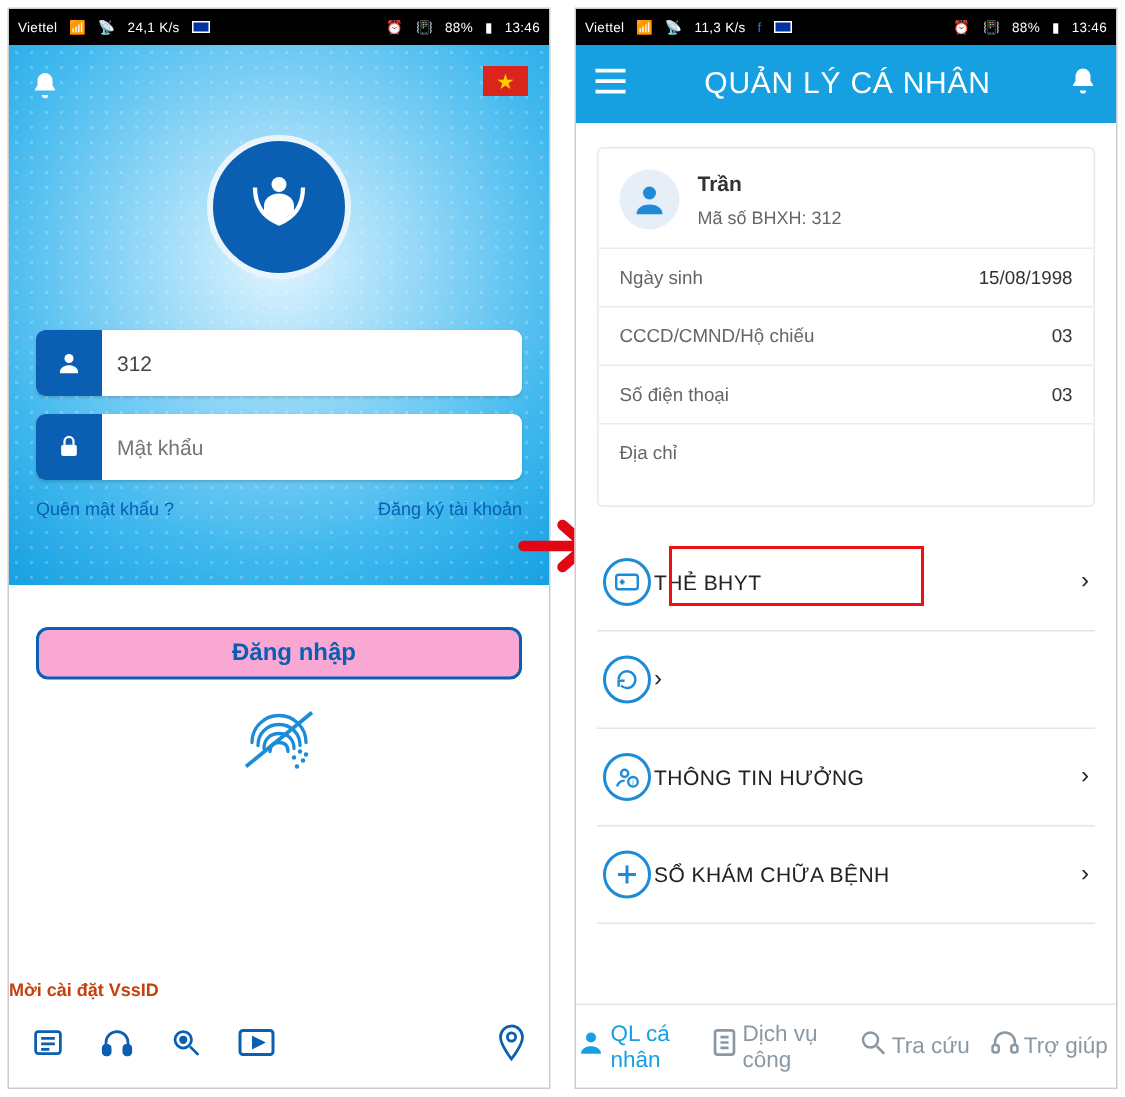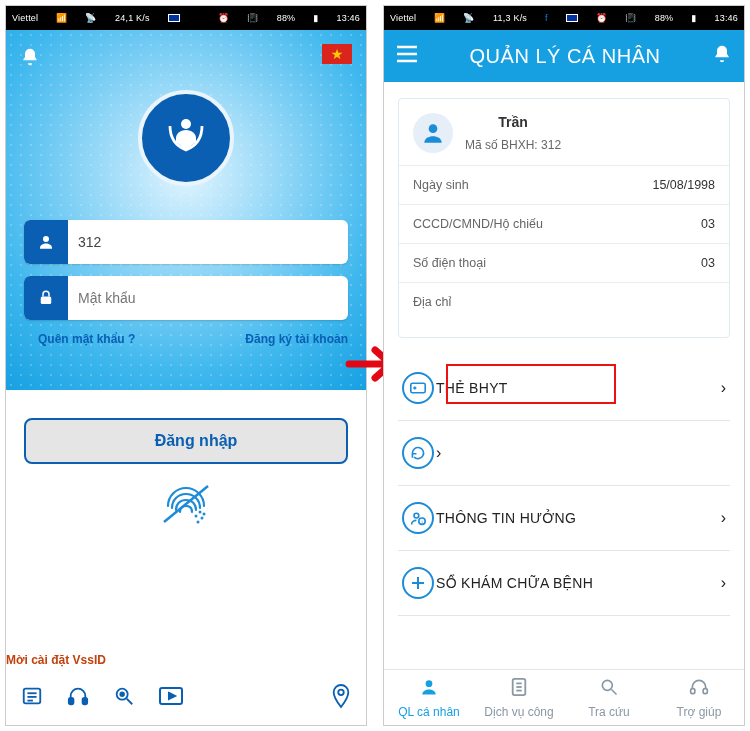--- a/index.html
+++ b/index.html
@@ -10,7 +10,7 @@
 
   
   .statusbar { height: 24px; background: #000; color: #fff; font-size: 10px; display: flex; align-items: center; justify-content: space-between; padding: 0 6px; }
-  .sb-left, .sb-right { display: flex; align-items: center; gap: 18px; }
+  .sb-left, .sb-right { display: flex; align-items: center; gap: 8px; }
   .sb-item { font-size: 9px; letter-spacing: 0.2px; }
   .sb-flag { width: 12px; height: 8px; background: #0033a0; border: 0.5px solid #fff; display: inline-block; }
 

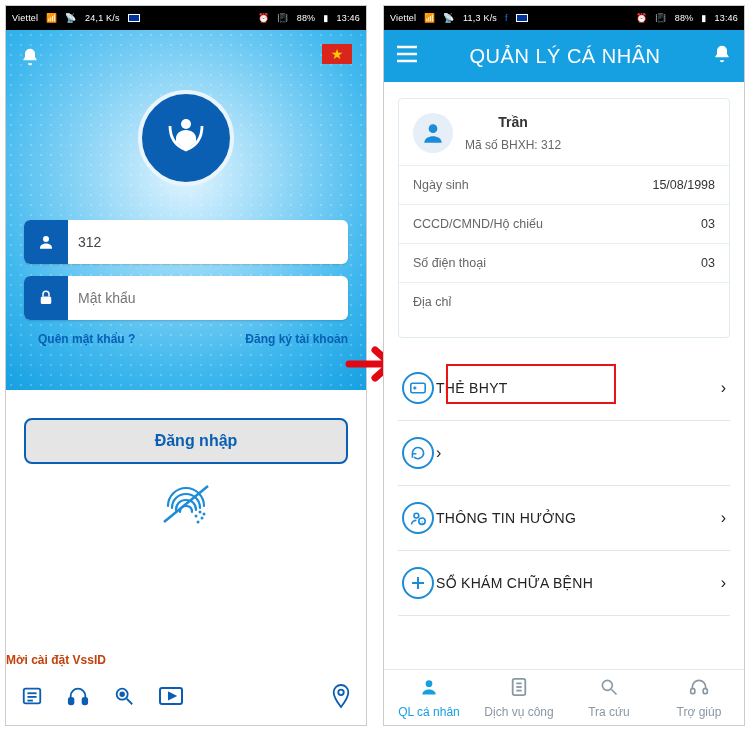--- a/index.html
+++ b/index.html
@@ -40,7 +40,7 @@
   .card { margin:16px 14px 10px; border:1px solid #dfeaf1; border-radius:4px; padding:0; font-size:13px; color:#333;}
   .card-head { display:flex; align-items:center; gap:12px; padding:14px 14px 12px;}
   .avatar { width:40px;height:40px;border-radius:50%;background:#e6eef8;display:flex;align-items:center;justify-content:center;color:#0a5fb3;}
-  .card-head-txt .name{font-weight:bold; color:#333; font-size:14px;text-align:center;}
+  .card-head-txt .name{font-weight:bold; color:#333; font-size:14px;}
   .card-head-txt .sub{color:#666; font-size:12px; margin-top:8px;}
   .card-row { display:flex; justify-content:space-between; padding:12px 14px; border-top:1px solid #e8edf1; color:#666; font-size:12.5px;gap:36px;}
   .card-row .val{color:#333;margin-left:47px;}

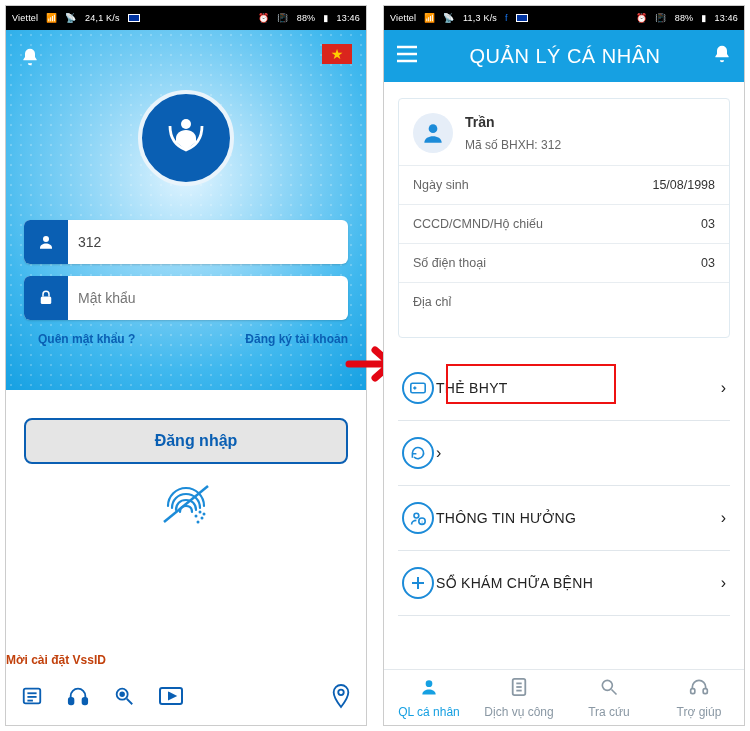--- a/index.html
+++ b/index.html
@@ -27,7 +27,7 @@
   .input-row { background:#fff; border-radius:6px; display:flex; align-items:center; height:44px; margin-bottom:12px; box-shadow:0 1px 2px rgba(0,0,0,0.15);}
   .input-ico { width:44px; height:44px; background:#0a5fb3; color:#fff; display:flex;align-items:center;justify-content:center; border-radius:6px 0 0 6px;}
   .input-field { flex:1; border:none; outline:none; font-size:14px; padding:0 10px; color:#444;}
-  .login-links { position:absolute; top:302px; left:32px; right:18px; display:flex; justify-content:space-between; font-size:12px; color:#0a5fb3; z-index:3;font-weight:bold;}
+  .login-links { position:absolute; top:302px; left:18px; right:18px; display:flex; justify-content:space-between; font-size:12px; color:#0a5fb3; z-index:3;}
   .login-btn { margin: 28px 18px 0; border:2px solid #0a5fb3; color:#0a5fb3; background:#e5e5e5; height:46px; border-radius:8px; display:flex;align-items:center;justify-content:center; font-size:16px; font-weight:bold;padding-left:20px;}
   .biometric { text-align:center; margin-top:18px; color:#1c8bd8;}
   .install-txt { position:absolute; bottom:58px; width:100%; text-align:left; font-size:12px; color:#c2410c;font-weight:bold;}

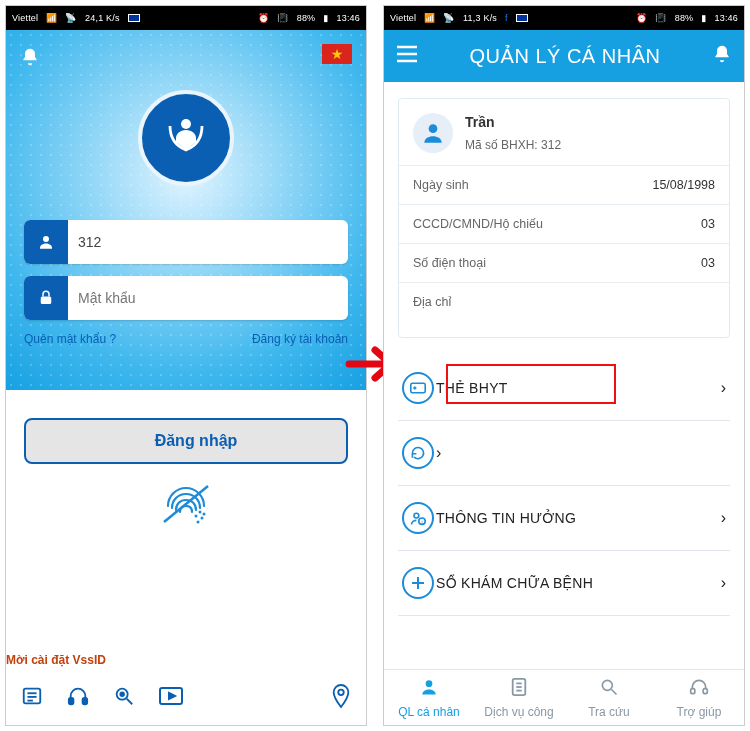--- a/index.html
+++ b/index.html
@@ -28,7 +28,7 @@
   .input-ico { width:44px; height:44px; background:#0a5fb3; color:#fff; display:flex;align-items:center;justify-content:center; border-radius:6px 0 0 6px;}
   .input-field { flex:1; border:none; outline:none; font-size:14px; padding:0 10px; color:#444;}
   .login-links { position:absolute; top:302px; left:18px; right:18px; display:flex; justify-content:space-between; font-size:12px; color:#0a5fb3; z-index:3;}
-  .login-btn { margin: 28px 18px 0; border:2px solid #0a5fb3; color:#0a5fb3; background:#e5e5e5; height:46px; border-radius:8px; display:flex;align-items:center;justify-content:center; font-size:16px; font-weight:bold;padding-left:20px;}
+  .login-btn { margin: 28px 18px 0; border:2px solid #0a5fb3; color:#0a5fb3; background:#f9a8d4; height:35px; border-radius:8px; display:flex;align-items:center;justify-content:center; font-size:16px; font-weight:bold;padding-left:20px;}
   .biometric { text-align:center; margin-top:18px; color:#1c8bd8;}
   .install-txt { position:absolute; bottom:58px; width:100%; text-align:left; font-size:12px; color:#c2410c;font-weight:bold;}
   .bottom-icons-left { position:absolute; bottom:12px; left:0; right:0; display:flex; align-items:center; padding:0 14px; gap:22px; color:#0a5fb3;}

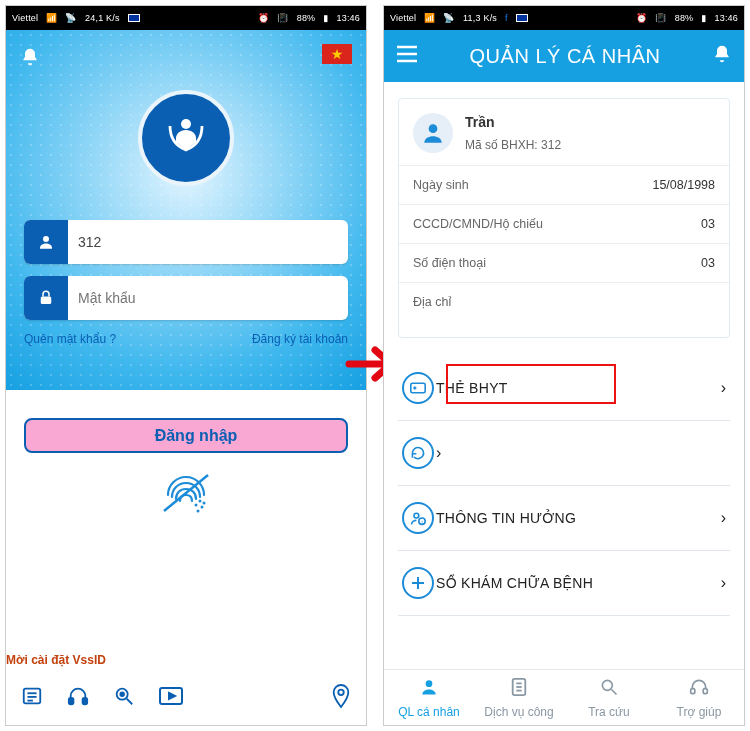--- a/index.html
+++ b/index.html
@@ -53,7 +53,7 @@
   .chevron { color:#222; font-size:16px;}
 
   .tabbar { position:absolute; bottom:0; left:0; right:0; height:56px; border-top:1px solid #e3e8ec; display:flex; background:#fff;}
-  .tab { flex:1; display:flex; flex-direction:column; align-items:center; justify-content:center; gap:3px; font-size:12px; color:#8a98a4;}
+  .tab { flex:1; display:flex; flex-direction:row; align-items:center; justify-content:center; gap:3px; font-size:15px; color:#8a98a4;}
   .tab.active { color:#16a0e2;}
   .tab-ico { font-size:18px;}
 

